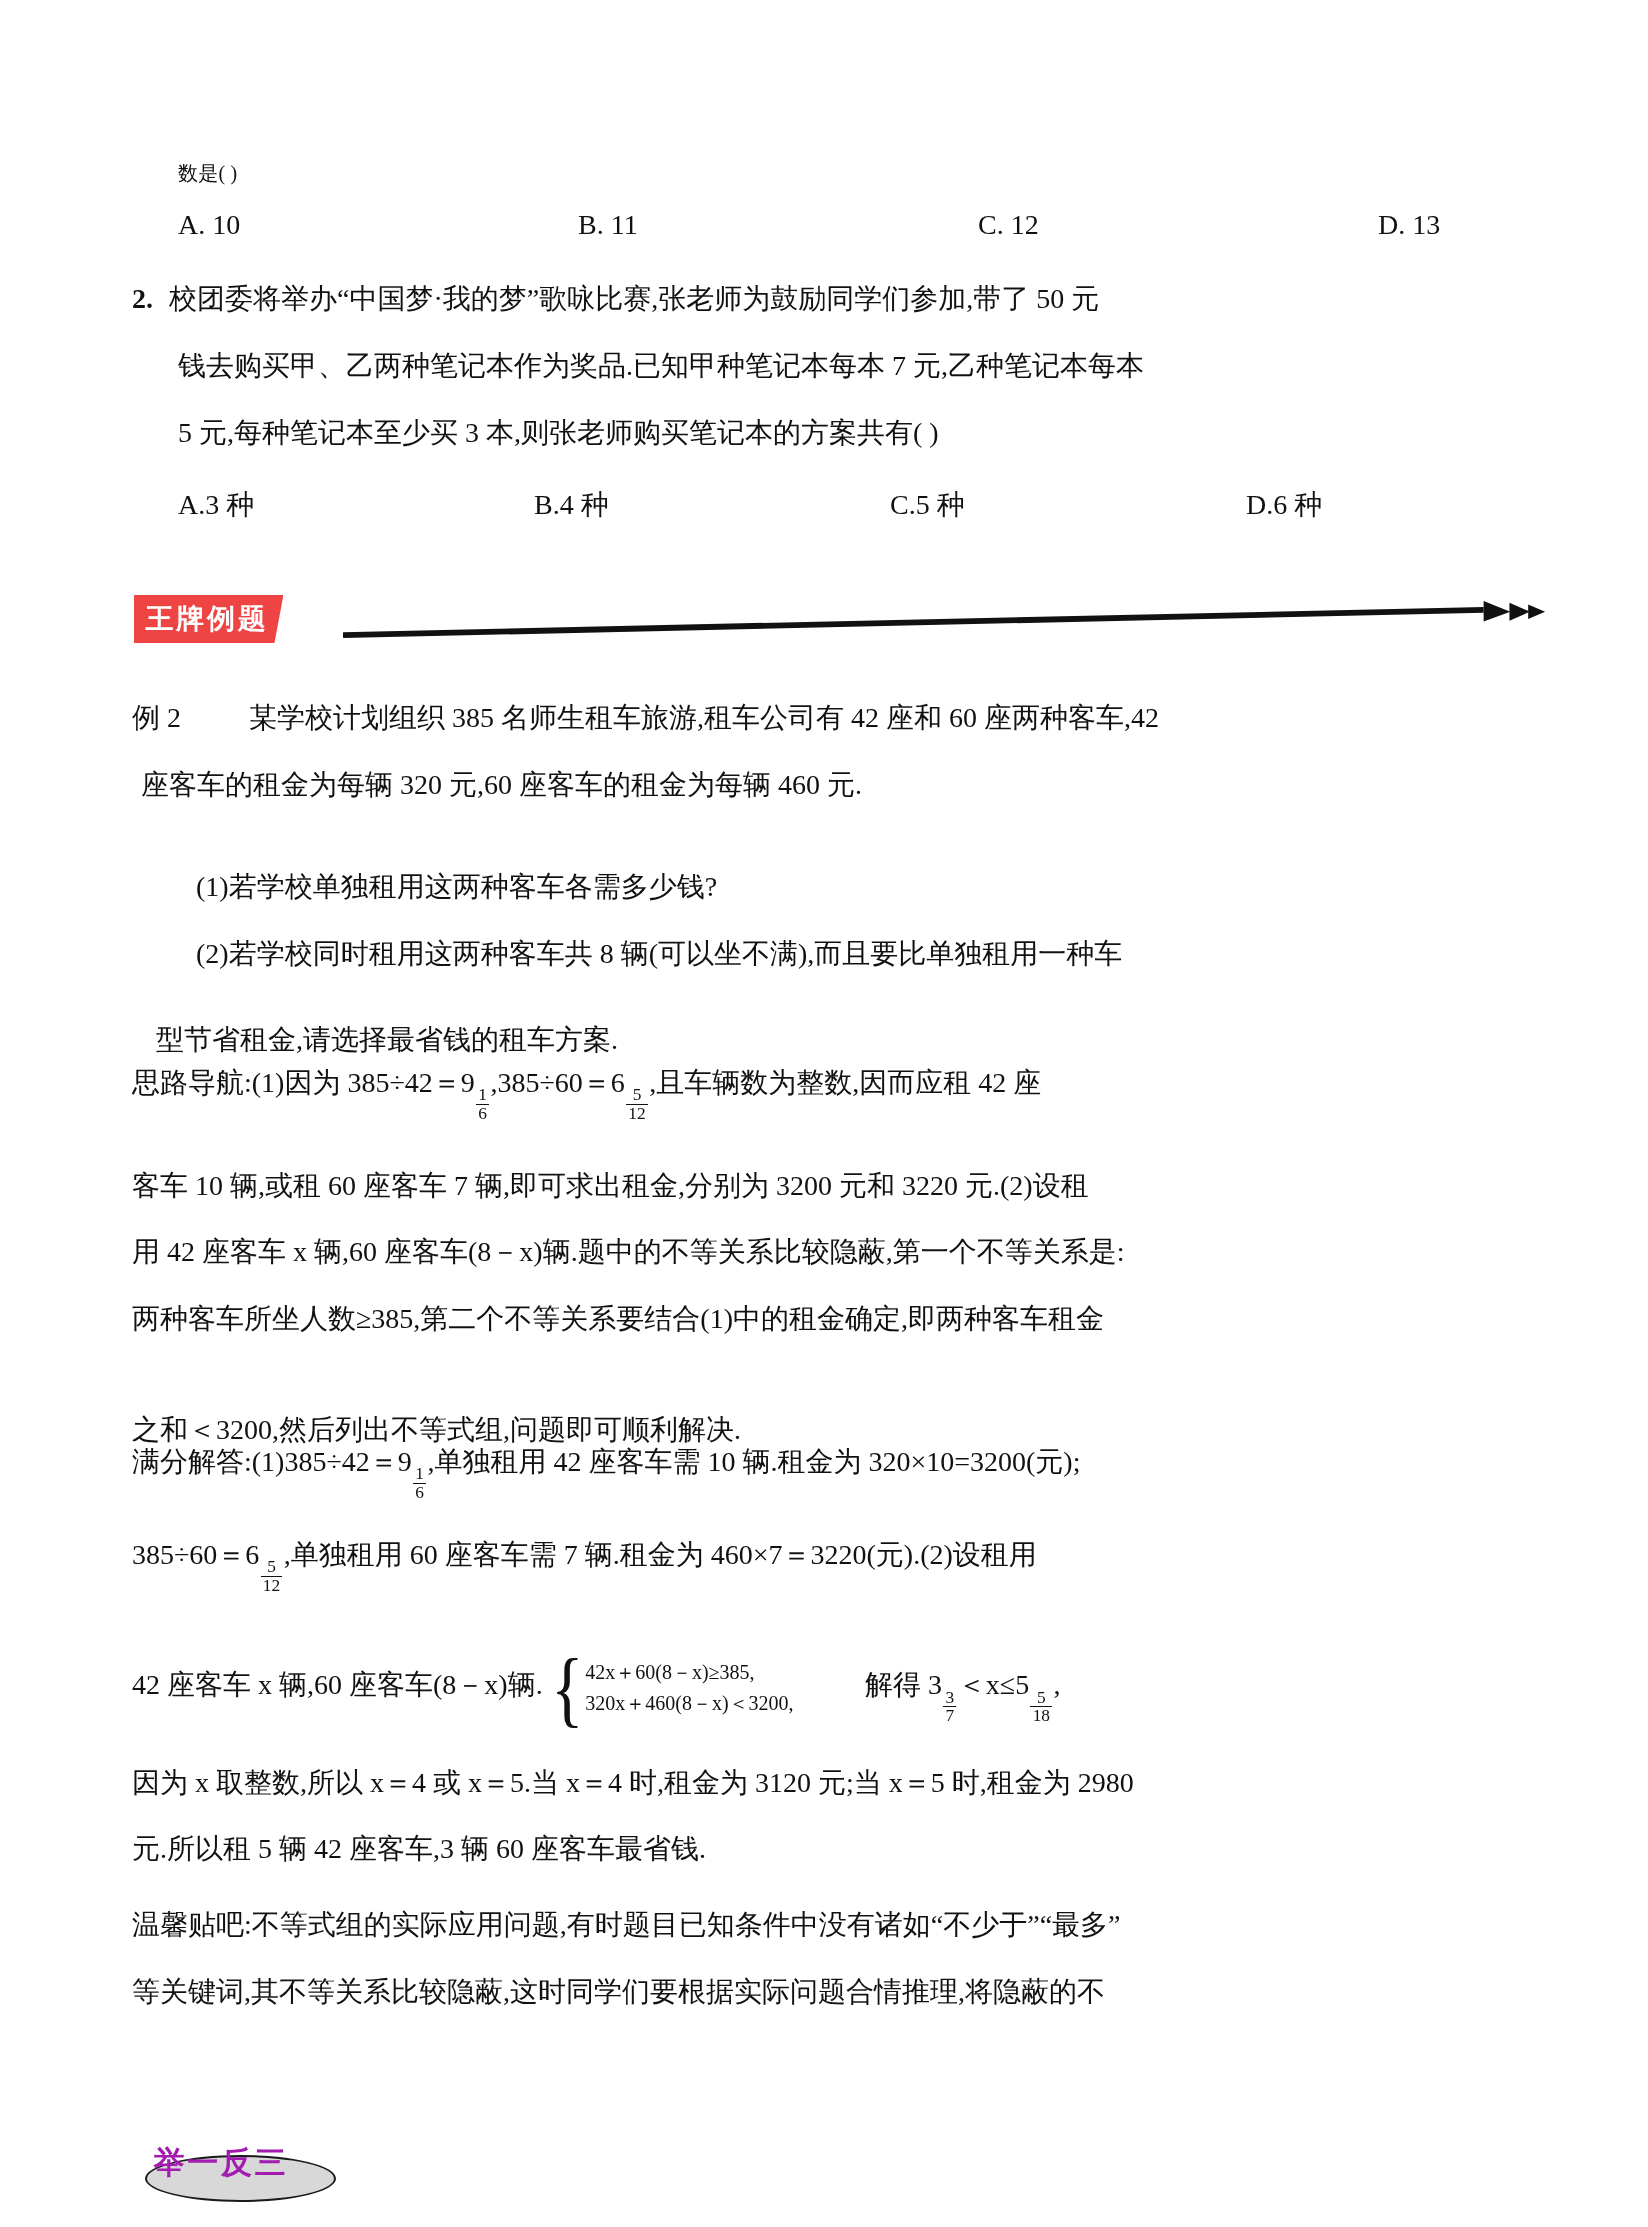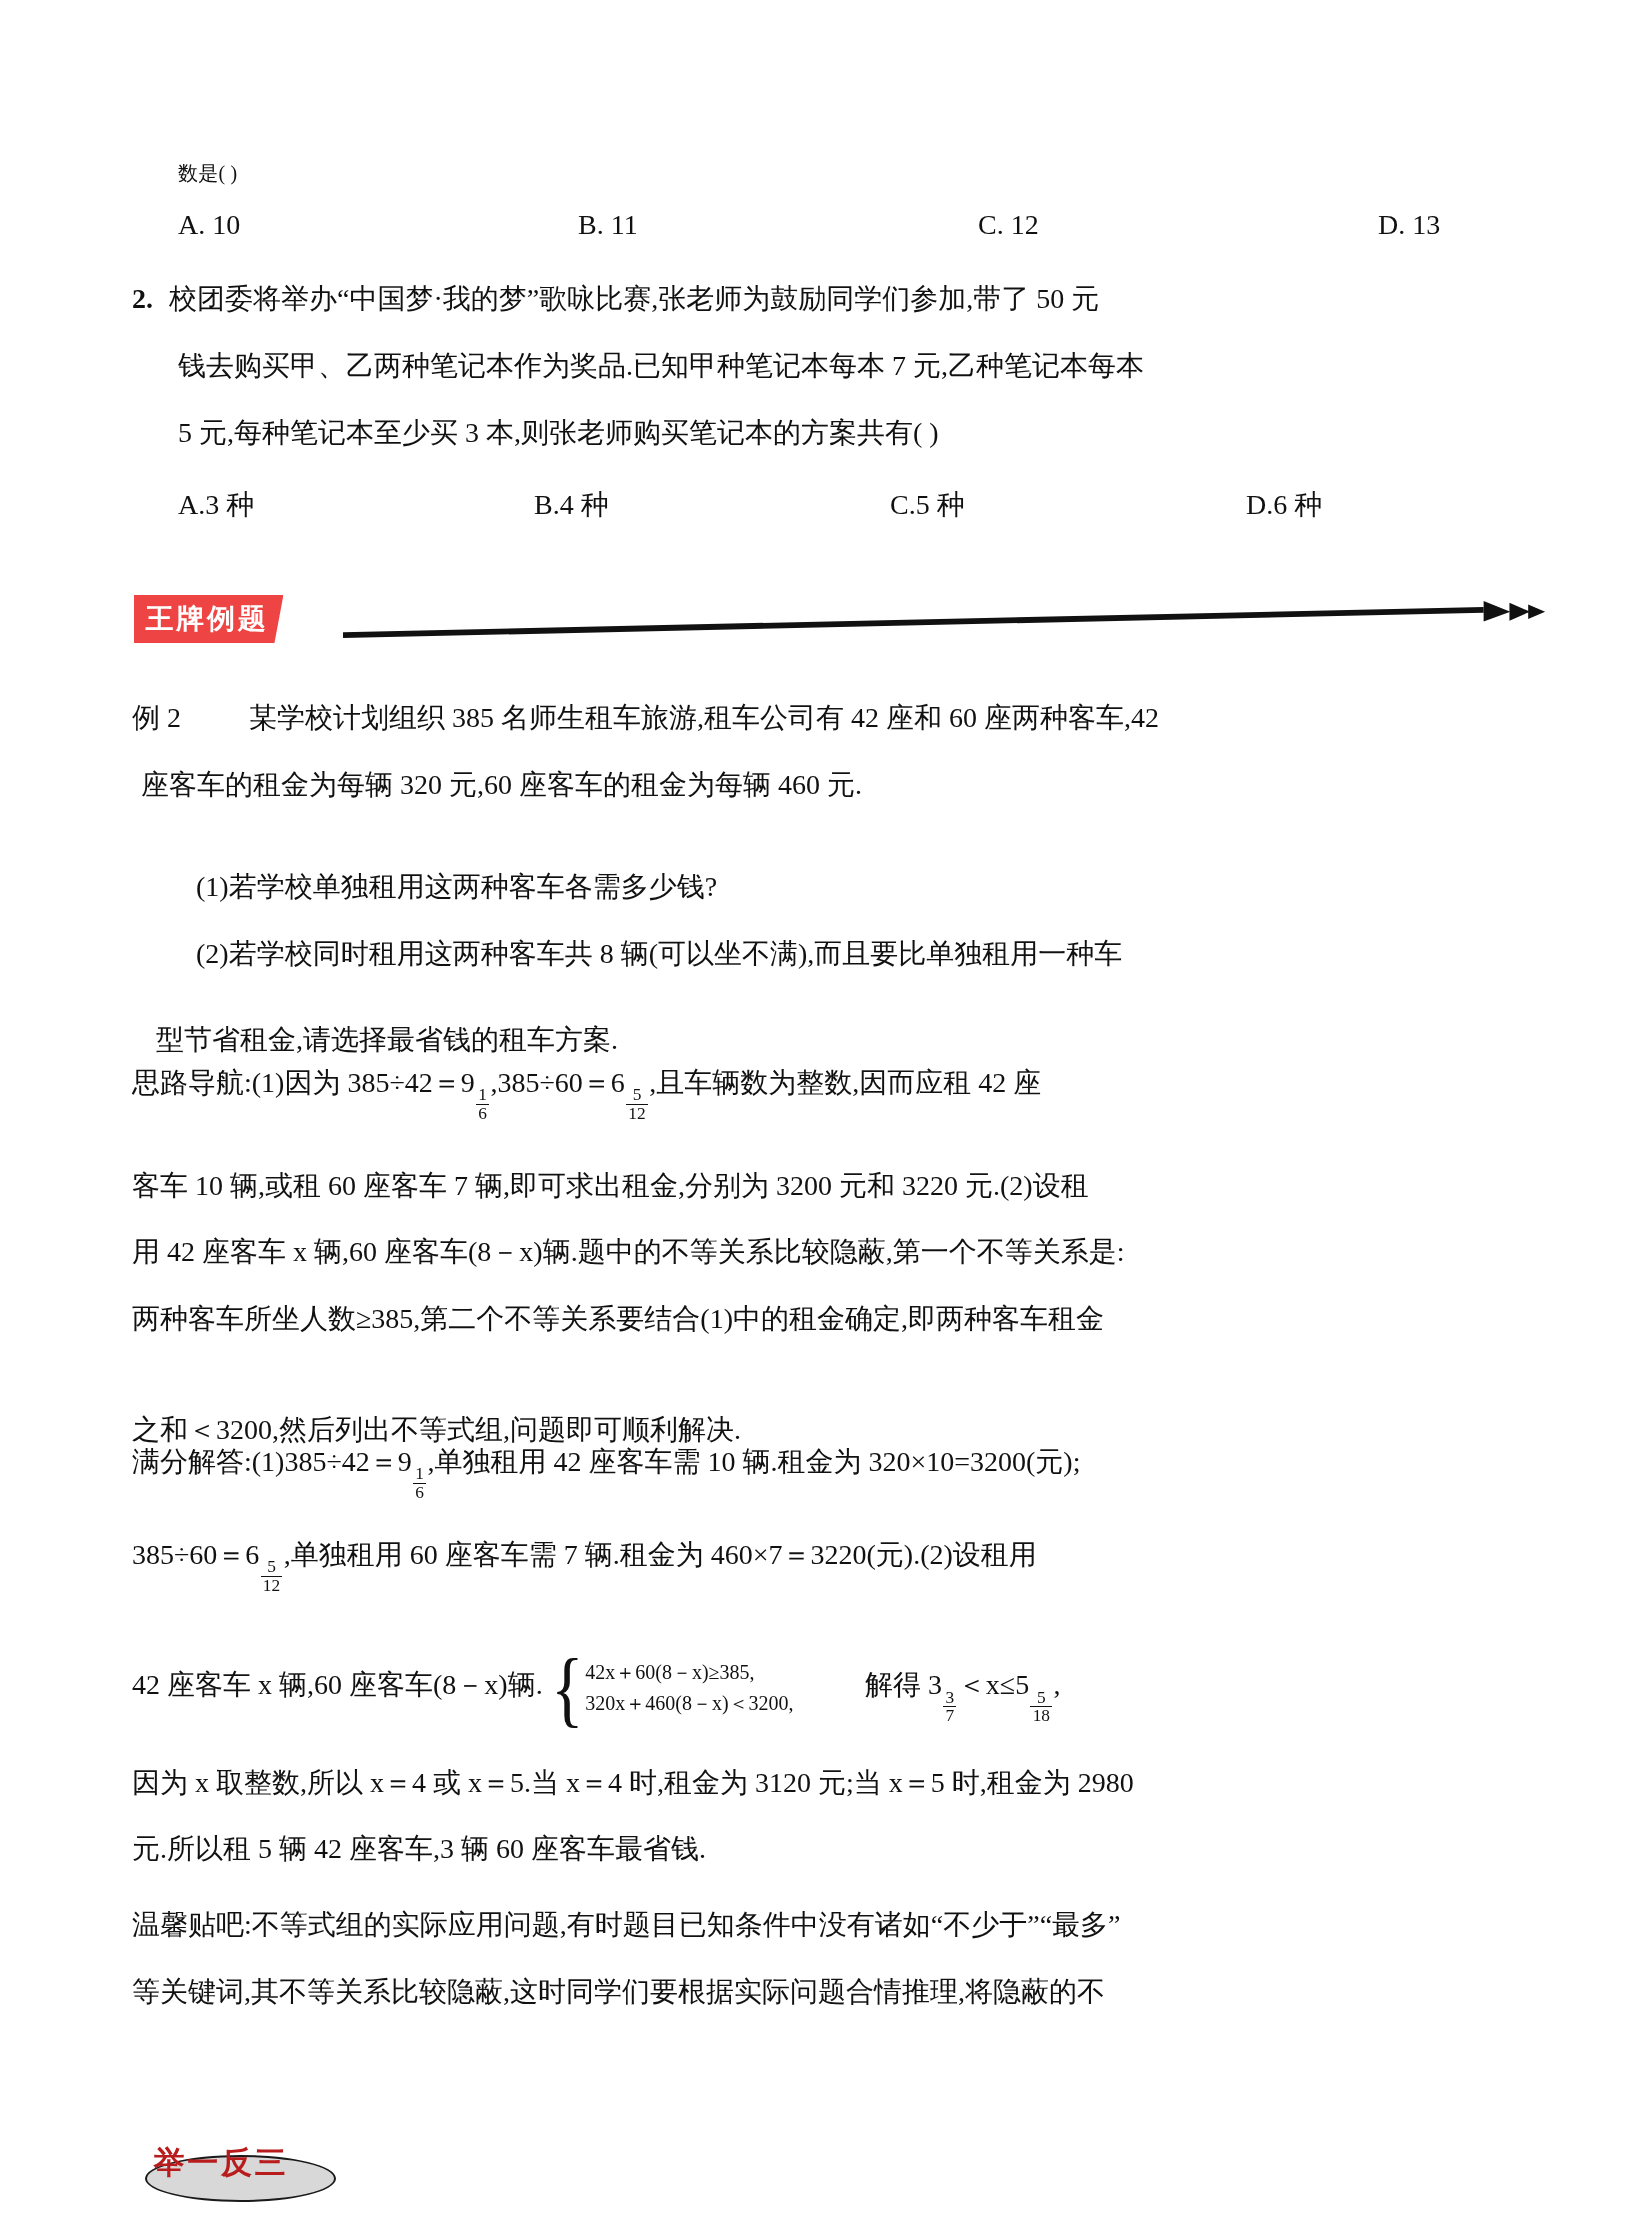--- a/index.html
+++ b/index.html
@@ -106,7 +106,7 @@
     font-size: 31px;
     font-weight: bold;
     letter-spacing: 2.7px;
-    color: #b91c1c;
+    color: #a21caf;
     white-space: nowrap;
   }
 

